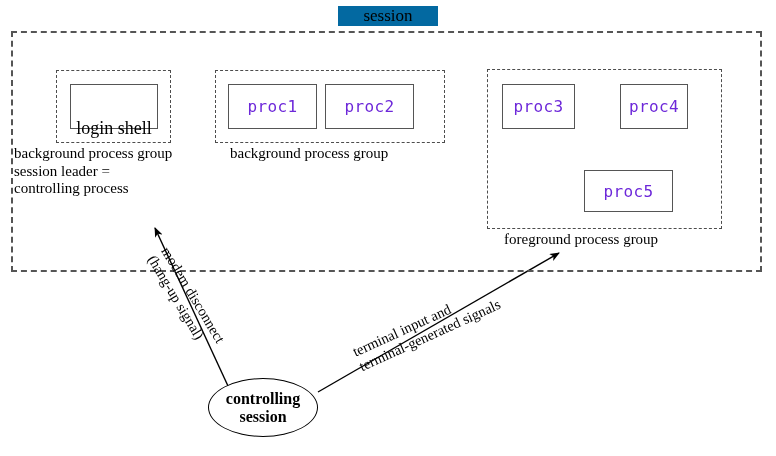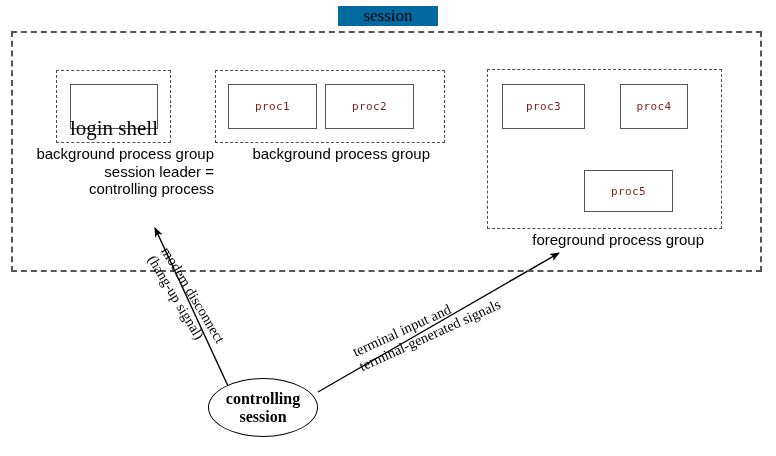--- a/index.html
+++ b/index.html
@@ -55,9 +55,9 @@
   }
   .proc-box .proc-label {
     font-family: "DejaVu Sans Mono", "Liberation Mono", monospace;
-    font-size: 11px;
+    font-size: 16px;
     letter-spacing: 0.4px;
-    color: #7f1d1d;
+    color: #6d28d9;
     white-space: nowrap;
   }
   .proc-box .serif-label {

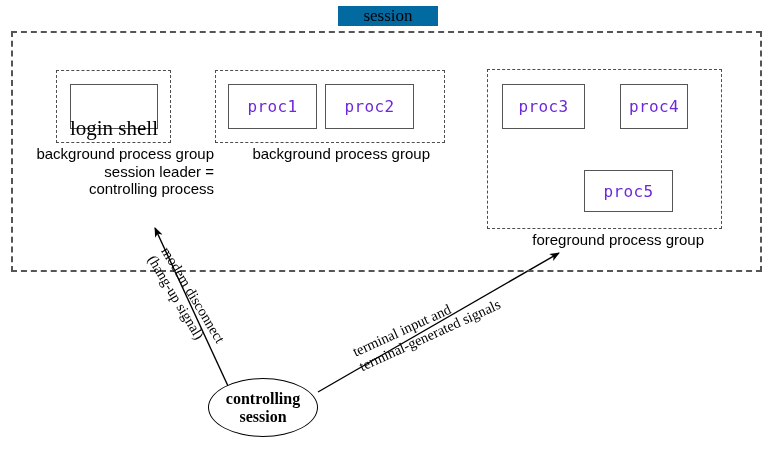--- a/index.html
+++ b/index.html
@@ -70,7 +70,7 @@
   #proc-login { left: 70px;  top: 84px;  width: 88px; height: 45px; }
   #proc-1     { left: 228px; top: 84px;  width: 89px; height: 45px; }
   #proc-2     { left: 325px; top: 84px;  width: 89px; height: 45px; }
-  #proc-3     { left: 502px; top: 84px;  width: 83px; height: 45px; }
+  #proc-3     { left: 502px; top: 84px;  width: 73px; height: 45px; }
   #proc-4     { left: 620px; top: 84px;  width: 68px; height: 45px; }
   #proc-5     { left: 584px; top: 170px; width: 89px; height: 42px; }
 

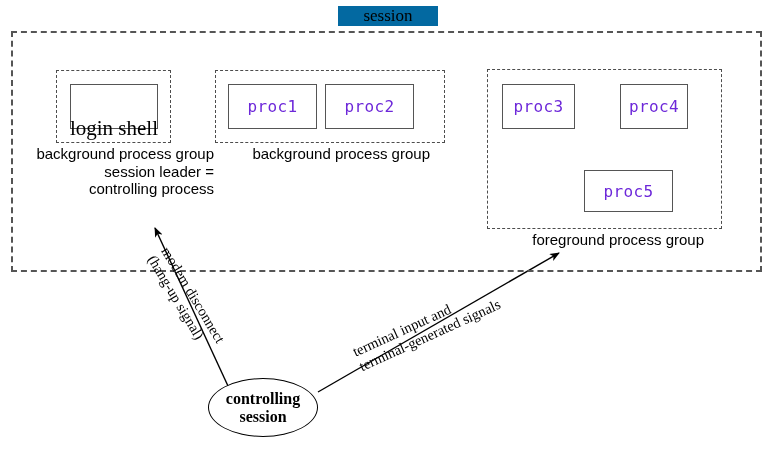--- a/index.html
+++ b/index.html
@@ -62,7 +62,7 @@
   }
   .proc-box .serif-label {
     font-family: "Liberation Serif", "DejaVu Serif", serif;
-    font-size: 21px;
+    font-size: 18px;
     color: #000000;
     white-space: nowrap;
     margin-top: 44px;

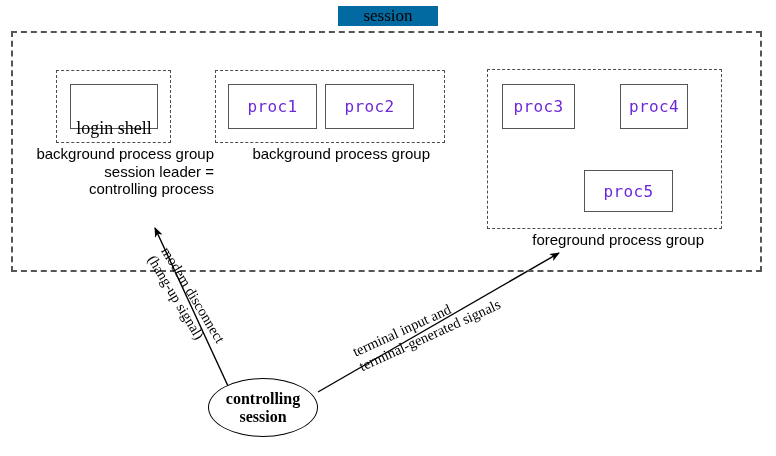--- a/index.html
+++ b/index.html
@@ -77,12 +77,12 @@
   
   .caption {
     position: absolute;
-    font-family: Liberation Sans, sans-serif;
+    font-family: Liberation Serif, serif;
     font-size: 15px;
     line-height: 17px;
     color: #000000;
     white-space: nowrap;
-    text-align: right;
+    text-align: left;
   }
   #cap-login    { left: 14px;  top: 145px; width: 200px; }
   #cap-leader   { left: 14px;  top: 163px; width: 200px; }

